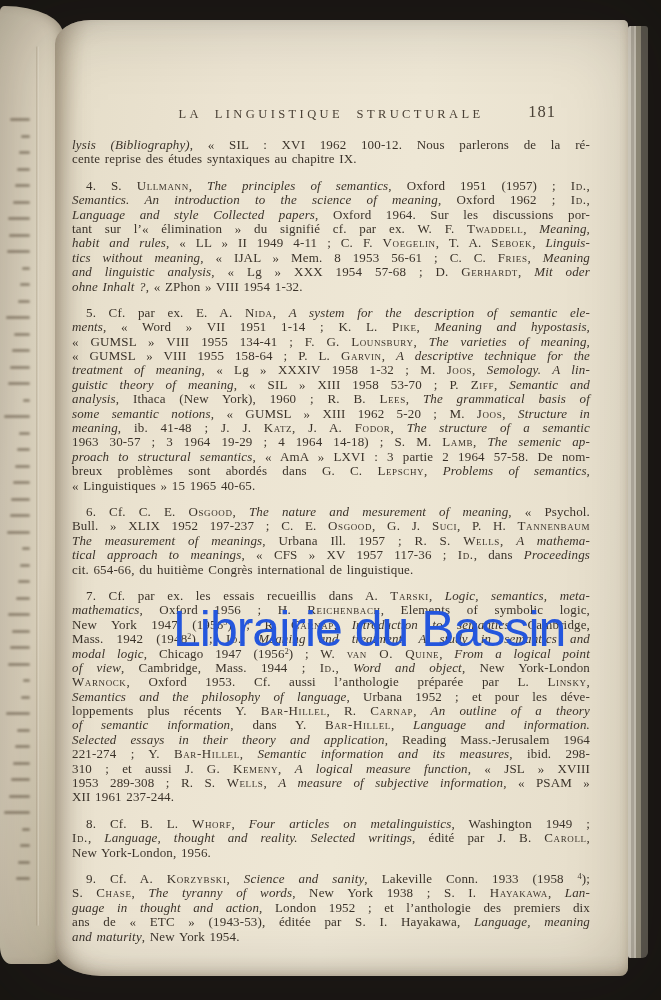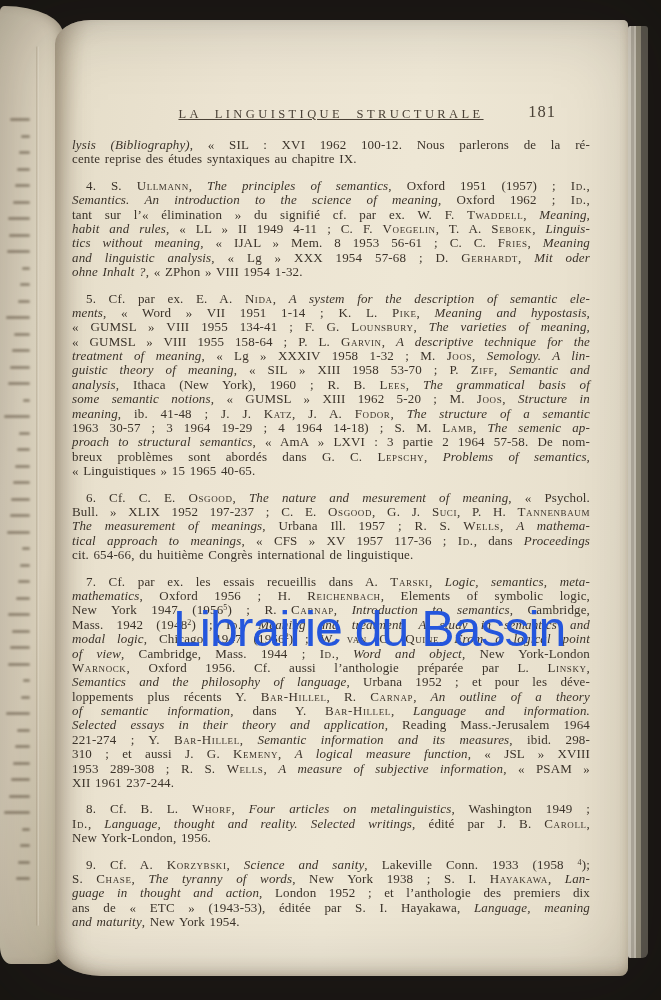--- a/index.html
+++ b/index.html
@@ -58,7 +58,7 @@
   }
   .header{position:relative;margin-top:84px;height:17px;text-align:center;}
   .running-title{
-    font-size:12.5px;letter-spacing:3.4px;word-spacing:7px;color:var(--header-ink);text-decoration:underline;
+    font-size:12.5px;letter-spacing:3.4px;word-spacing:7px;color:var(--header-ink);
   }
   .page-number{
     position:absolute;right:34px;top:-2px;font-size:16.5px;letter-spacing:1px;color:var(--header-ink);

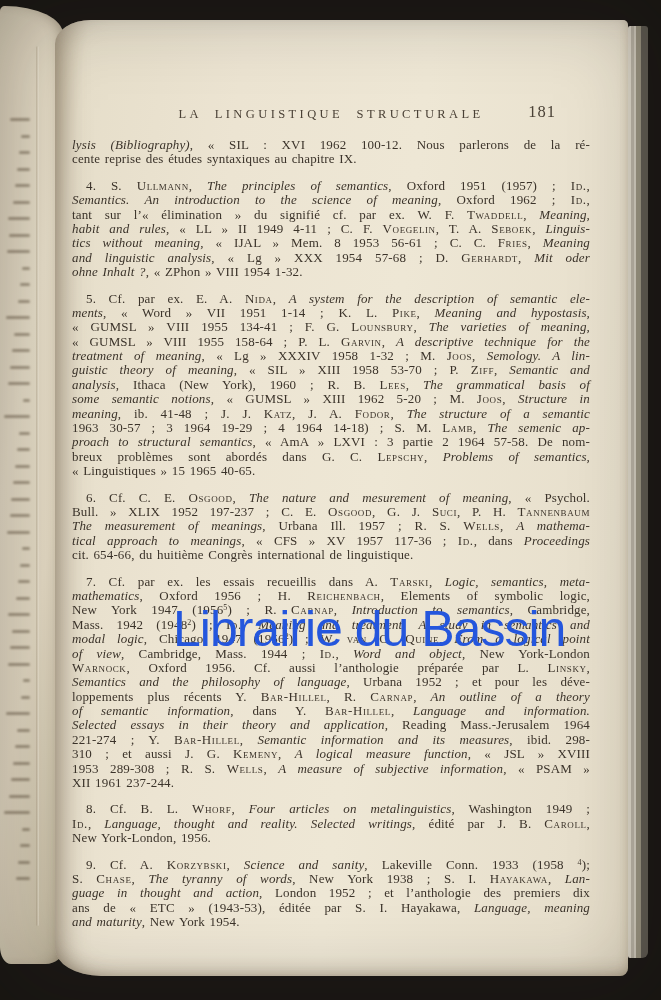--- a/index.html
+++ b/index.html
@@ -155,6 +155,7 @@
           <div class="para">
             <div class="line indent"><span class="r">4. S. </span><span class="sc">Ullmann</span><span class="r">, </span><span class="i">The principles of semantics</span><span class="r">, Oxford 1951 (1957) ; </span><span class="sc">Id.</span><span class="r">,</span></div>
             <div class="line"><span class="i">Semantics. An introduction to the science of meaning</span><span class="r">, Oxford 1962 ; </span><span class="sc">Id.</span><span class="r">,</span></div>
+            <div class="line"><span class="i">Language and style Collected papers</span><span class="r">, Oxford 1964. Sur les discussions por-</span></div>
             <div class="line"><span class="r">tant sur l’« élimination » du signifié cf. par ex. W. F. </span><span class="sc">Twaddell</span><span class="r">, </span><span class="i">Meaning,</span></div>
             <div class="line"><span class="i">habit and rules</span><span class="r">, « LL » II 1949 4-11 ; C. F. </span><span class="sc">Voegelin</span><span class="r">, T. A. </span><span class="sc">Seboek</span><span class="r">, </span><span class="i">Linguis-</span></div>
             <div class="line"><span class="i">tics without meaning</span><span class="r">, « IJAL » Mem. 8 1953 56-61 ; C. C. </span><span class="sc">Fries</span><span class="r">, </span><span class="i">Meaning</span></div>

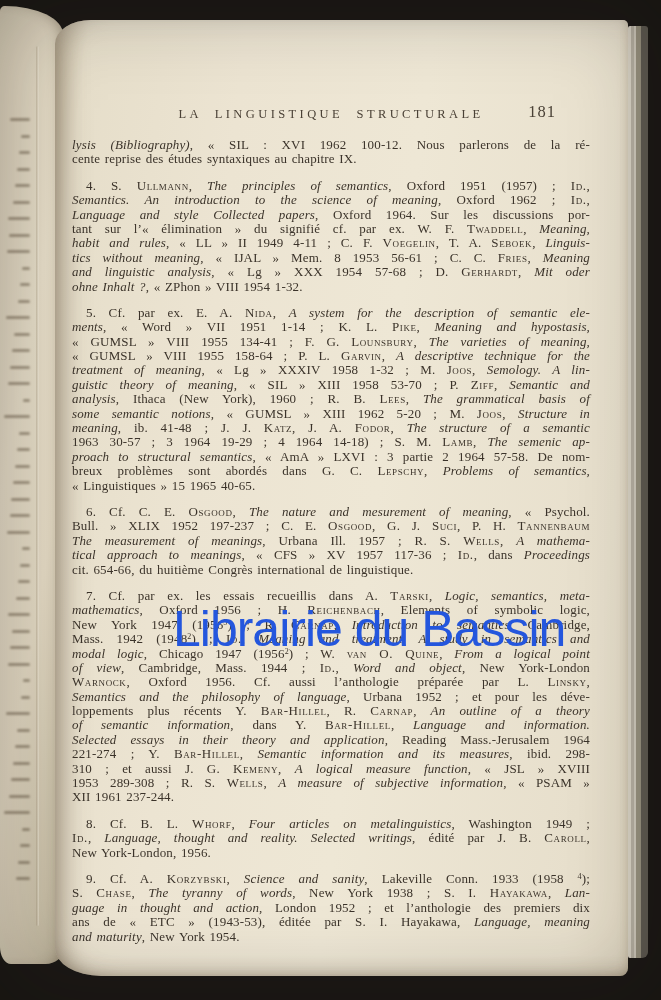--- a/index.html
+++ b/index.html
@@ -191,7 +191,7 @@
             <div class="line"><span class="r">Mass. 1942 (1948</span><sup>2</sup><span class="r">) ; </span><span class="sc">Id.</span><span class="r">, </span><span class="i">Meaning and treatment. A study in semantics and</span></div>
             <div class="line"><span class="i">modal logic</span><span class="r">, Chicago 1947 (1956</span><sup>2</sup><span class="r">) ; W. </span><span class="sc">van O. Quine</span><span class="r">, </span><span class="i">From a logical point</span></div>
             <div class="line"><span class="i">of view</span><span class="r">, Cambridge, Mass. 1944 ; </span><span class="sc">Id.</span><span class="r">, </span><span class="i">Word and object</span><span class="r">, New York-London</span></div>
-            <div class="line"><span class="sc">Warnock</span><span class="r">, Oxford 1956. Cf. aussi l’anthologie préparée par L. </span><span class="sc">Linsky</span><span class="r">,</span></div>
+            <div class="line"><span class="sc">Warnock</span><span class="r">, Oxford 1953. Cf. aussi l’anthologie préparée par L. </span><span class="sc">Linsky</span><span class="r">,</span></div>
             <div class="line"><span class="i">Semantics and the philosophy of language</span><span class="r">, Urbana 1952 ; et pour les déve-</span></div>
             <div class="line"><span class="r">loppements plus récents Y. </span><span class="sc">Bar-Hillel</span><span class="r">, R. </span><span class="sc">Carnap</span><span class="r">, </span><span class="i">An outline of a theory</span></div>
             <div class="line"><span class="i">of semantic information</span><span class="r">, dans Y. </span><span class="sc">Bar-Hillel</span><span class="r">, </span><span class="i">Language and information.</span></div>

